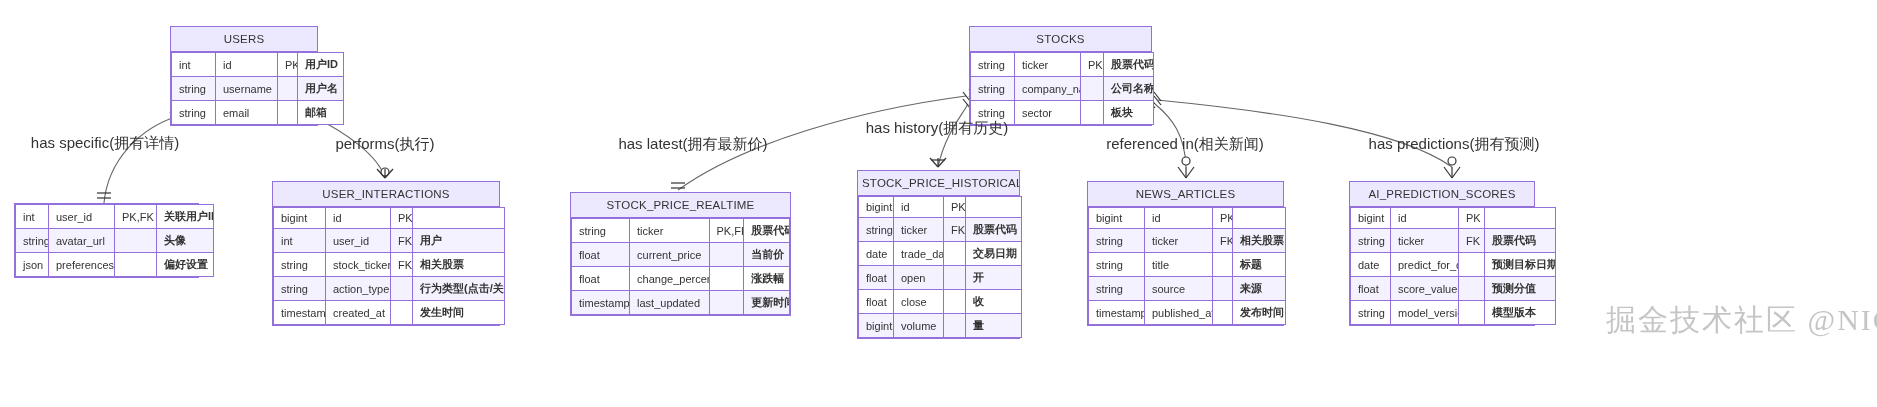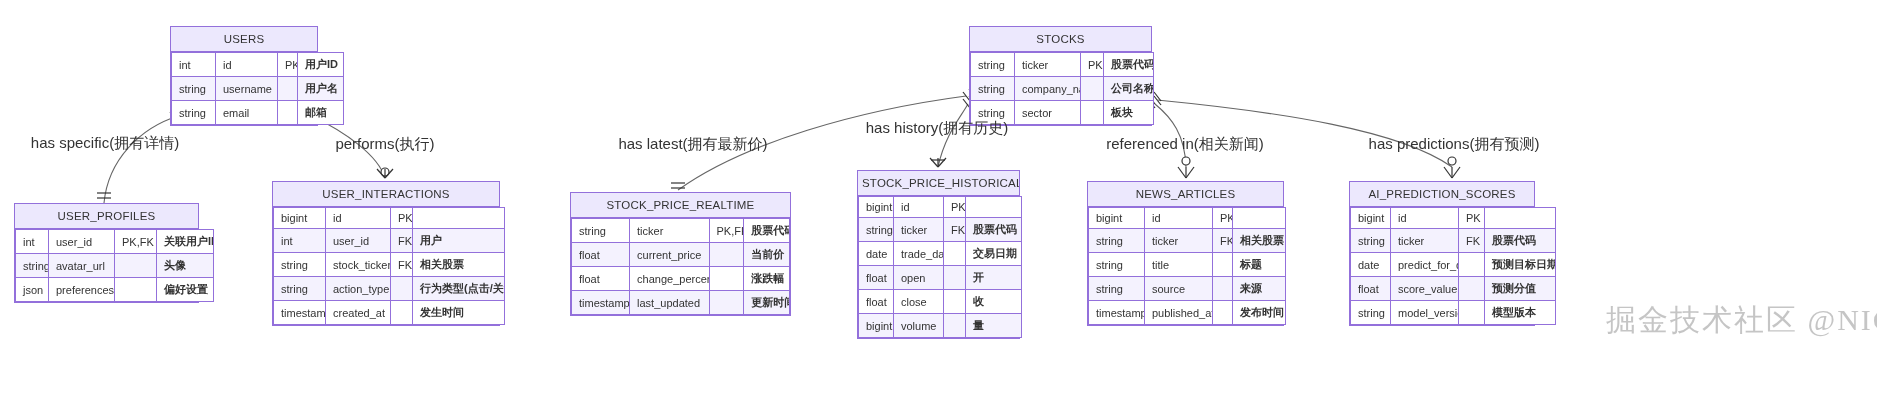--- a/index.html
+++ b/index.html
@@ -192,7 +192,6 @@
         </table>
       </div>
       <div class="entity" style="left: 14px; top: 203px; width: 185px;">
-        <div class="entity-title">USER_PROFILES</div>
         <table class="attrs">
           <colgroup>
             <col style="width: 33px;">

